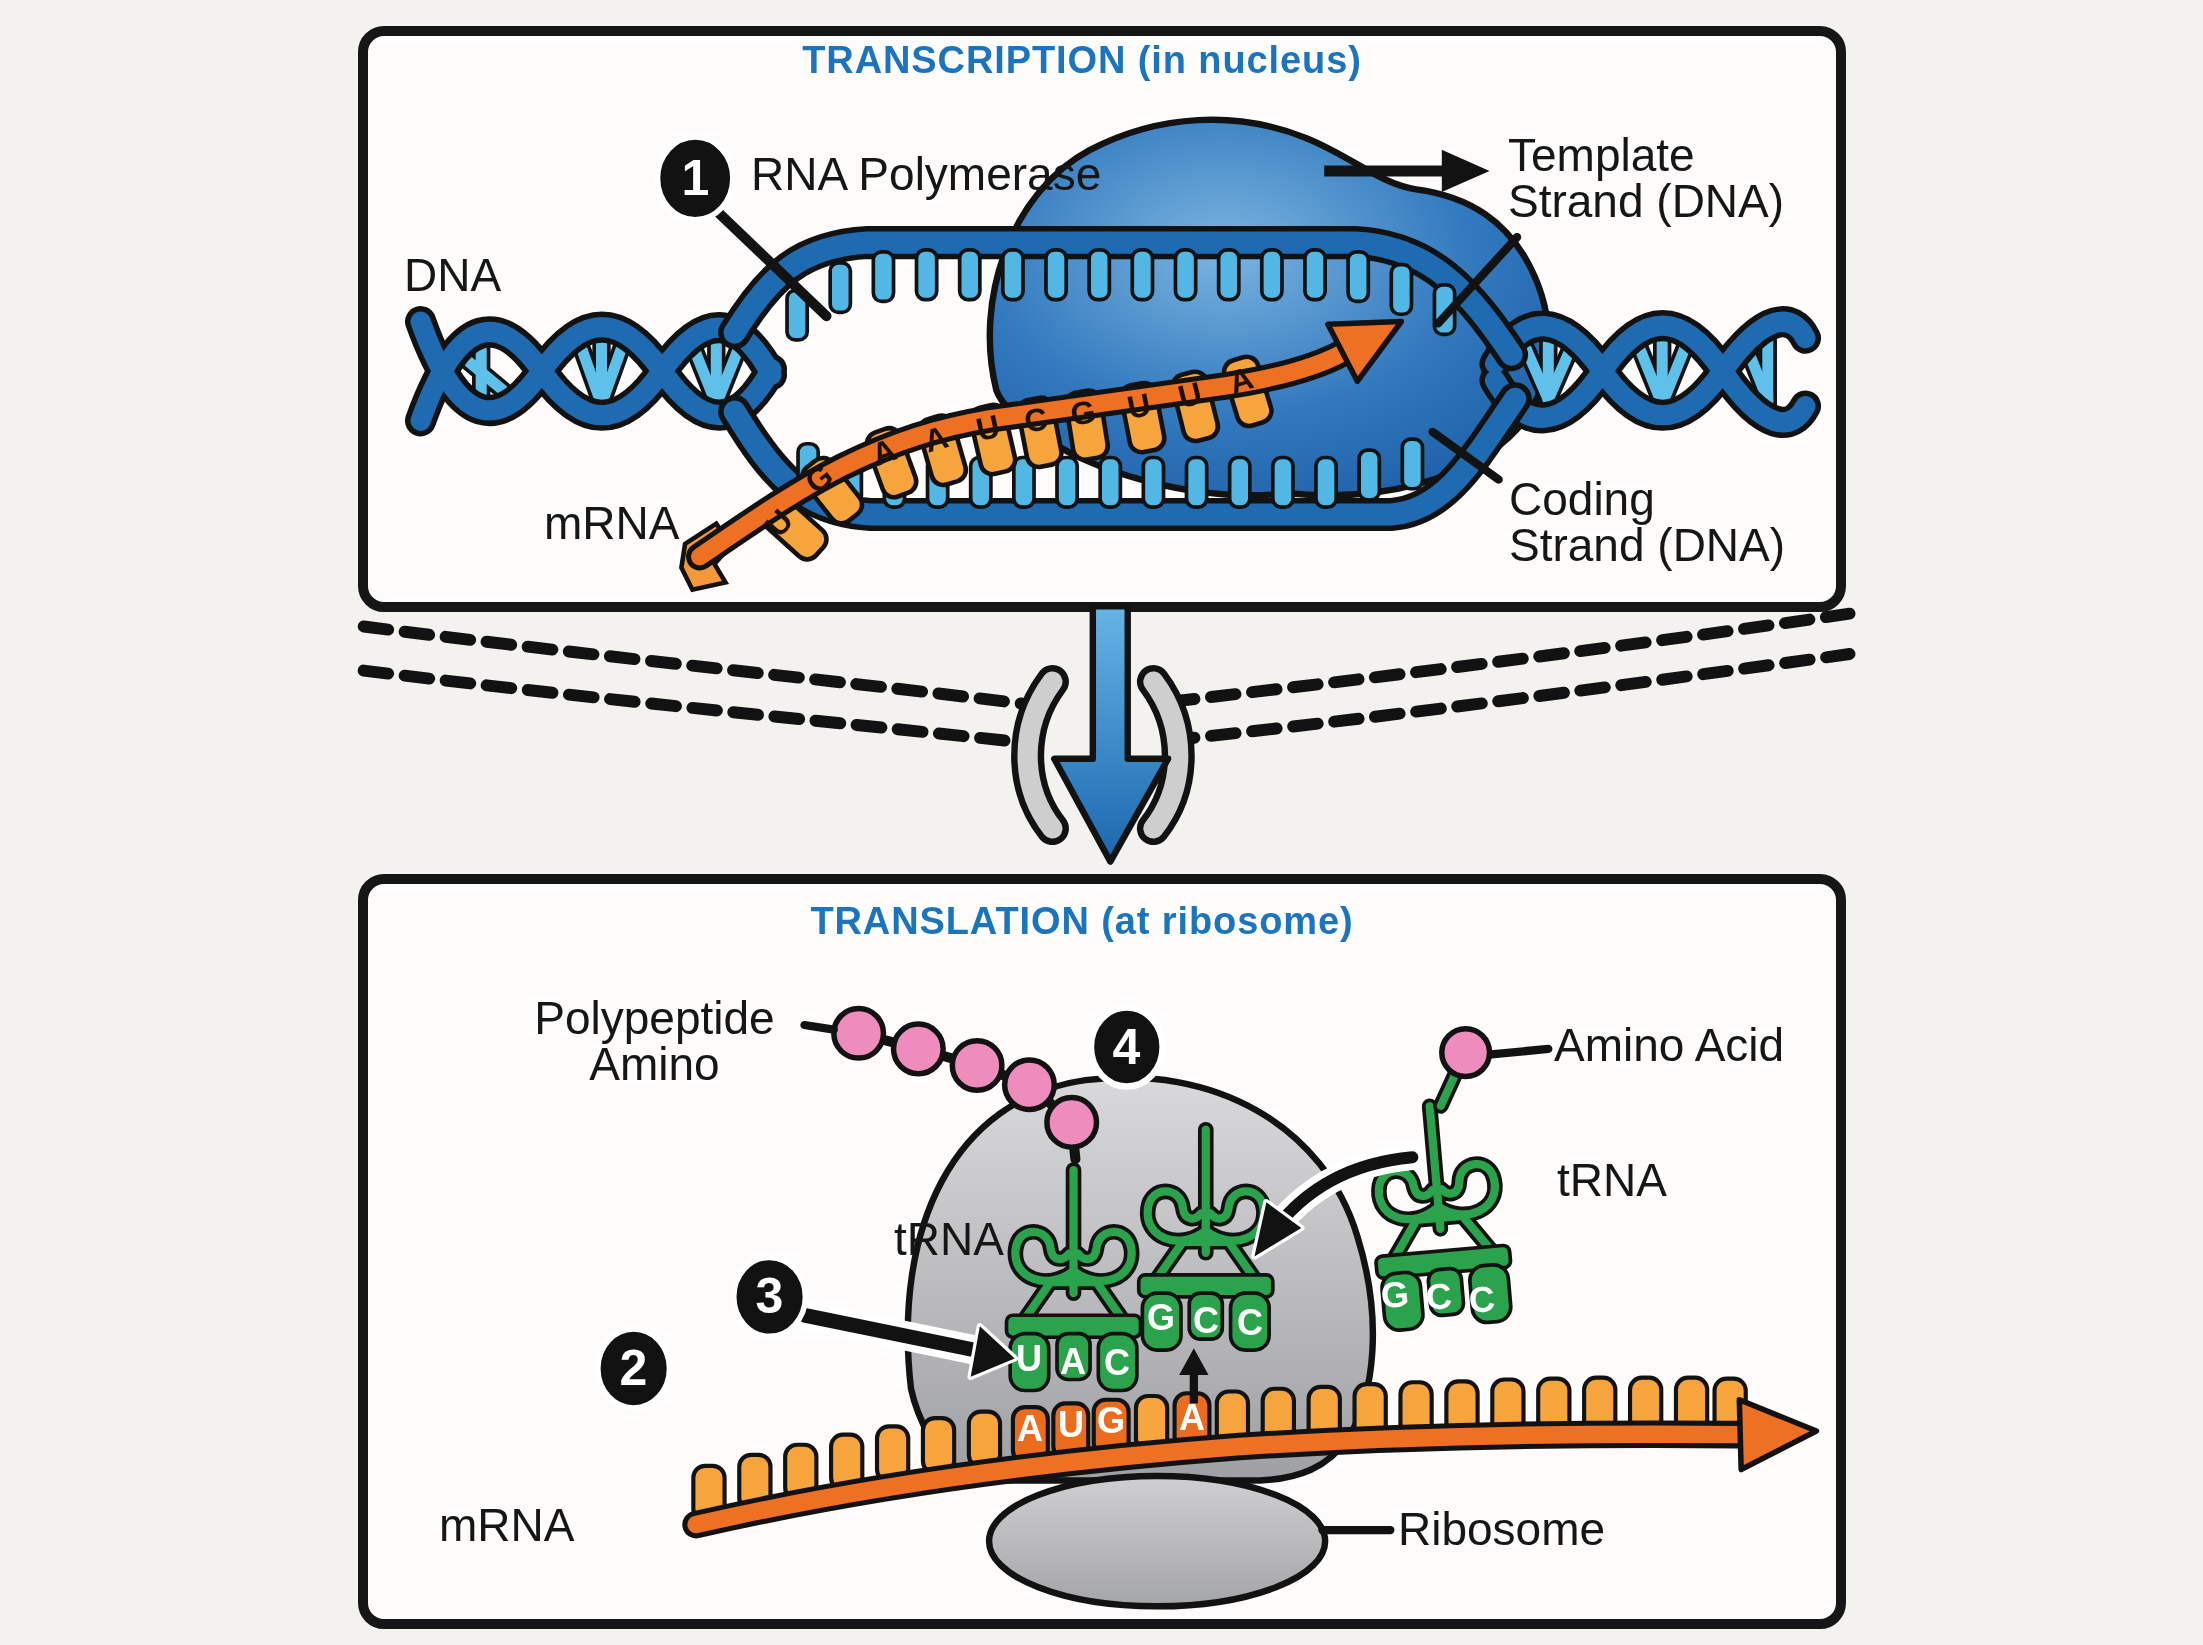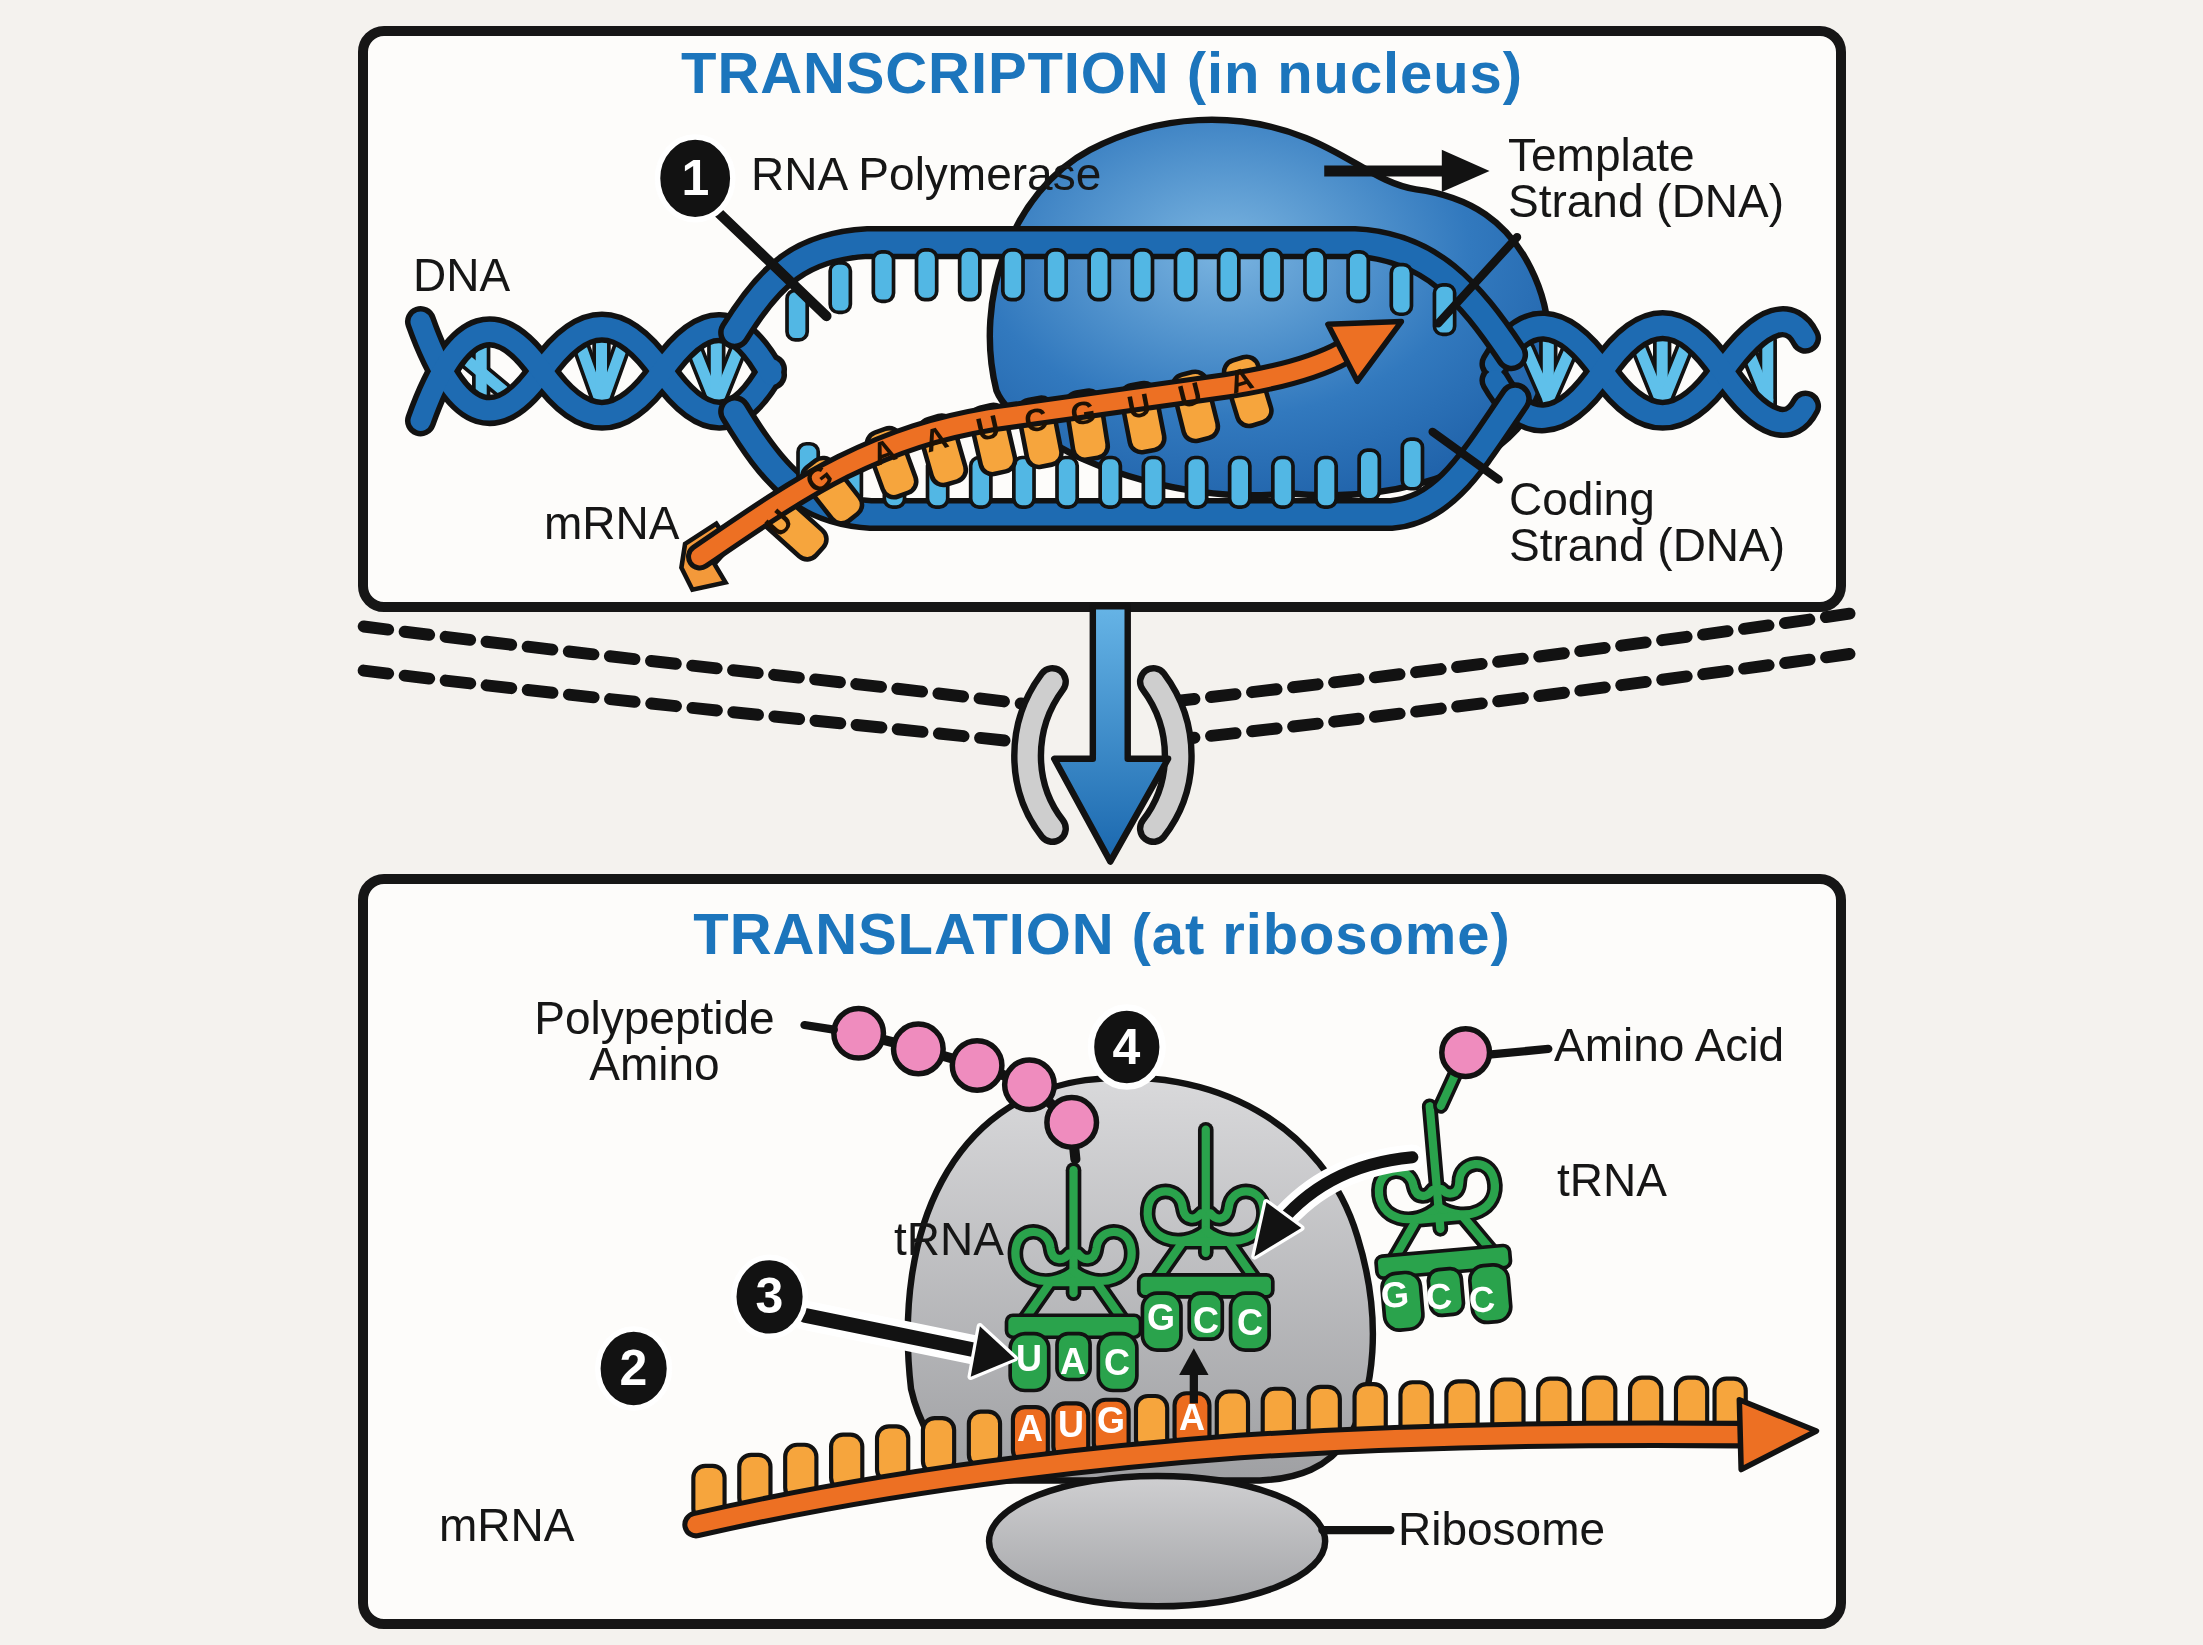--- a/index.html
+++ b/index.html
@@ -20,8 +20,8 @@
   svg.art{position:absolute;left:0;top:0;z-index:2;}
   .txt{position:absolute;z-index:5;color:#161616;font-size:46px;line-height:46px;white-space:pre;}
   .title{
-    position:absolute;z-index:5;left:358px;width:1488px;text-align:center;
-    color:#1c75bc;font-size:58px;font-weight:bold;letter-spacing:0.9px;
+    position:absolute;z-index:5;left:338px;width:1488px;text-align:center;
+    color:#1c75bc;font-size:38px;font-weight:bold;letter-spacing:0.9px;
   }
   .numwrap{
     position:absolute;z-index:6;width:77px;height:84px;

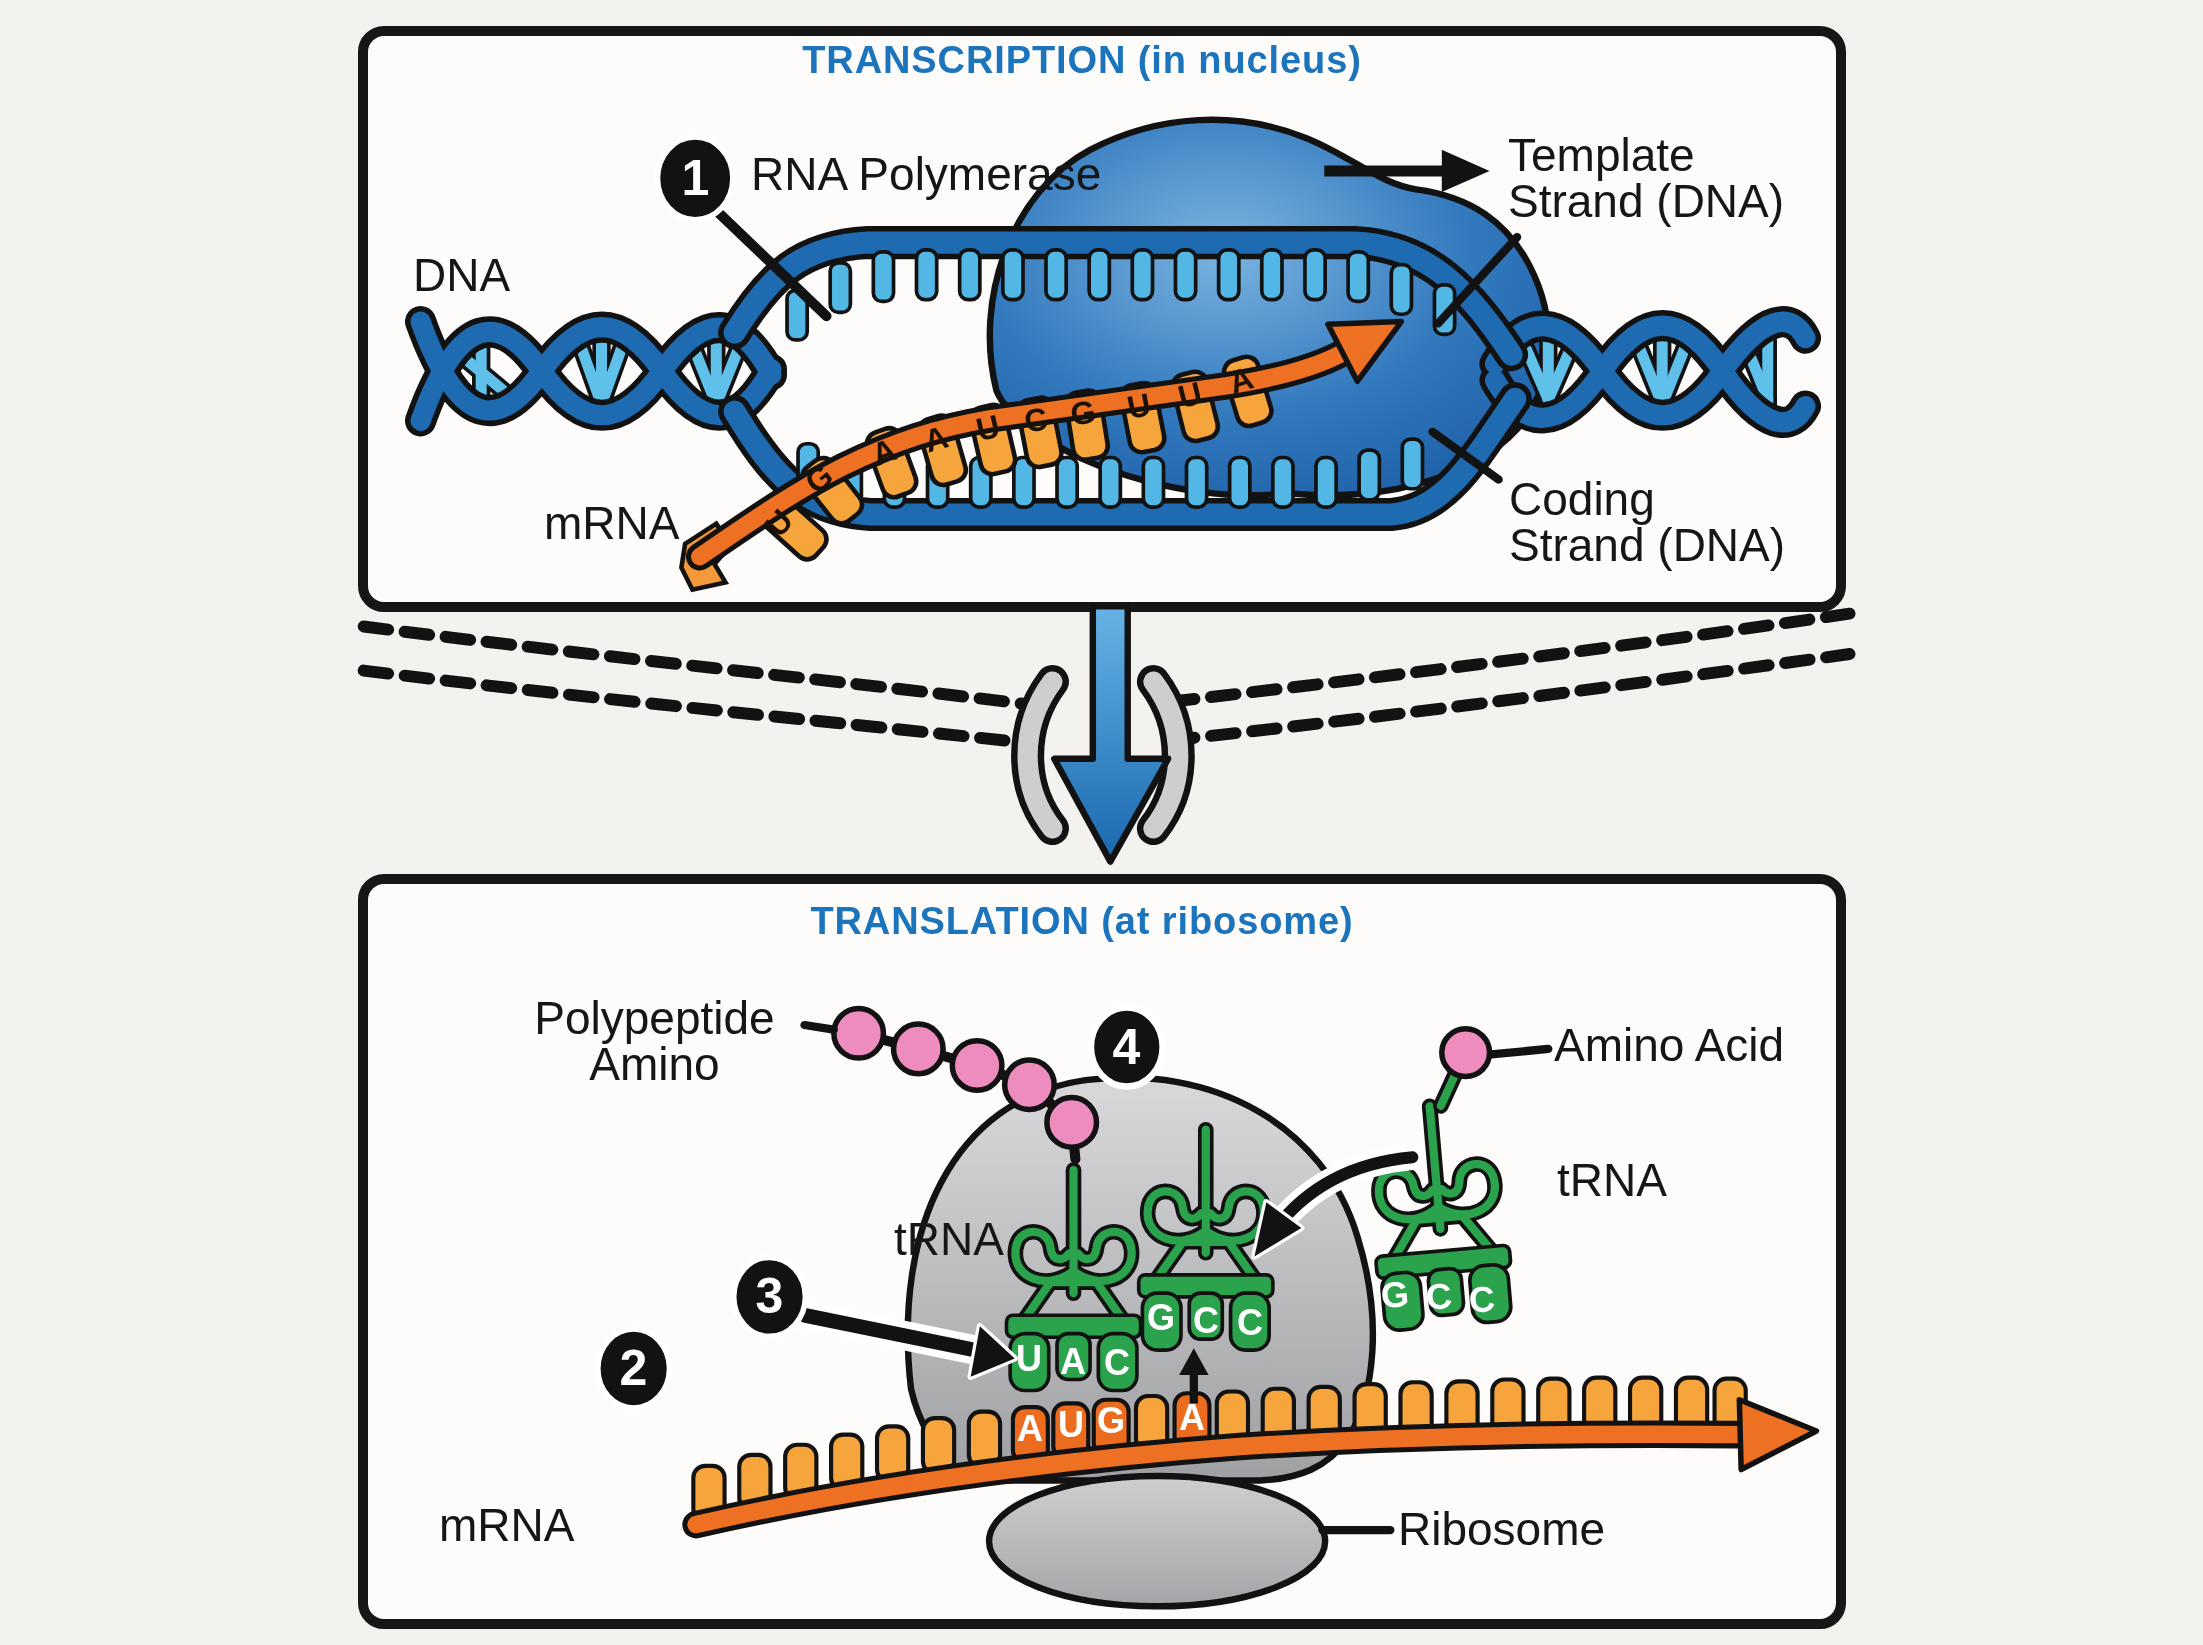--- a/index.html
+++ b/index.html
@@ -367,7 +367,7 @@
 
   <div class="txt" style="left:1508px;top:132px;"><span>Template</span><br><span>Strand (DNA)</span></div>
 
-  <div class="txt" style="left:413px;top:252px;">DNA</div>
+  <div class="txt" style="left:404px;top:252px;">DNA</div>
 
   <div class="txt" style="left:544px;top:500px;">mRNA</div>
 

